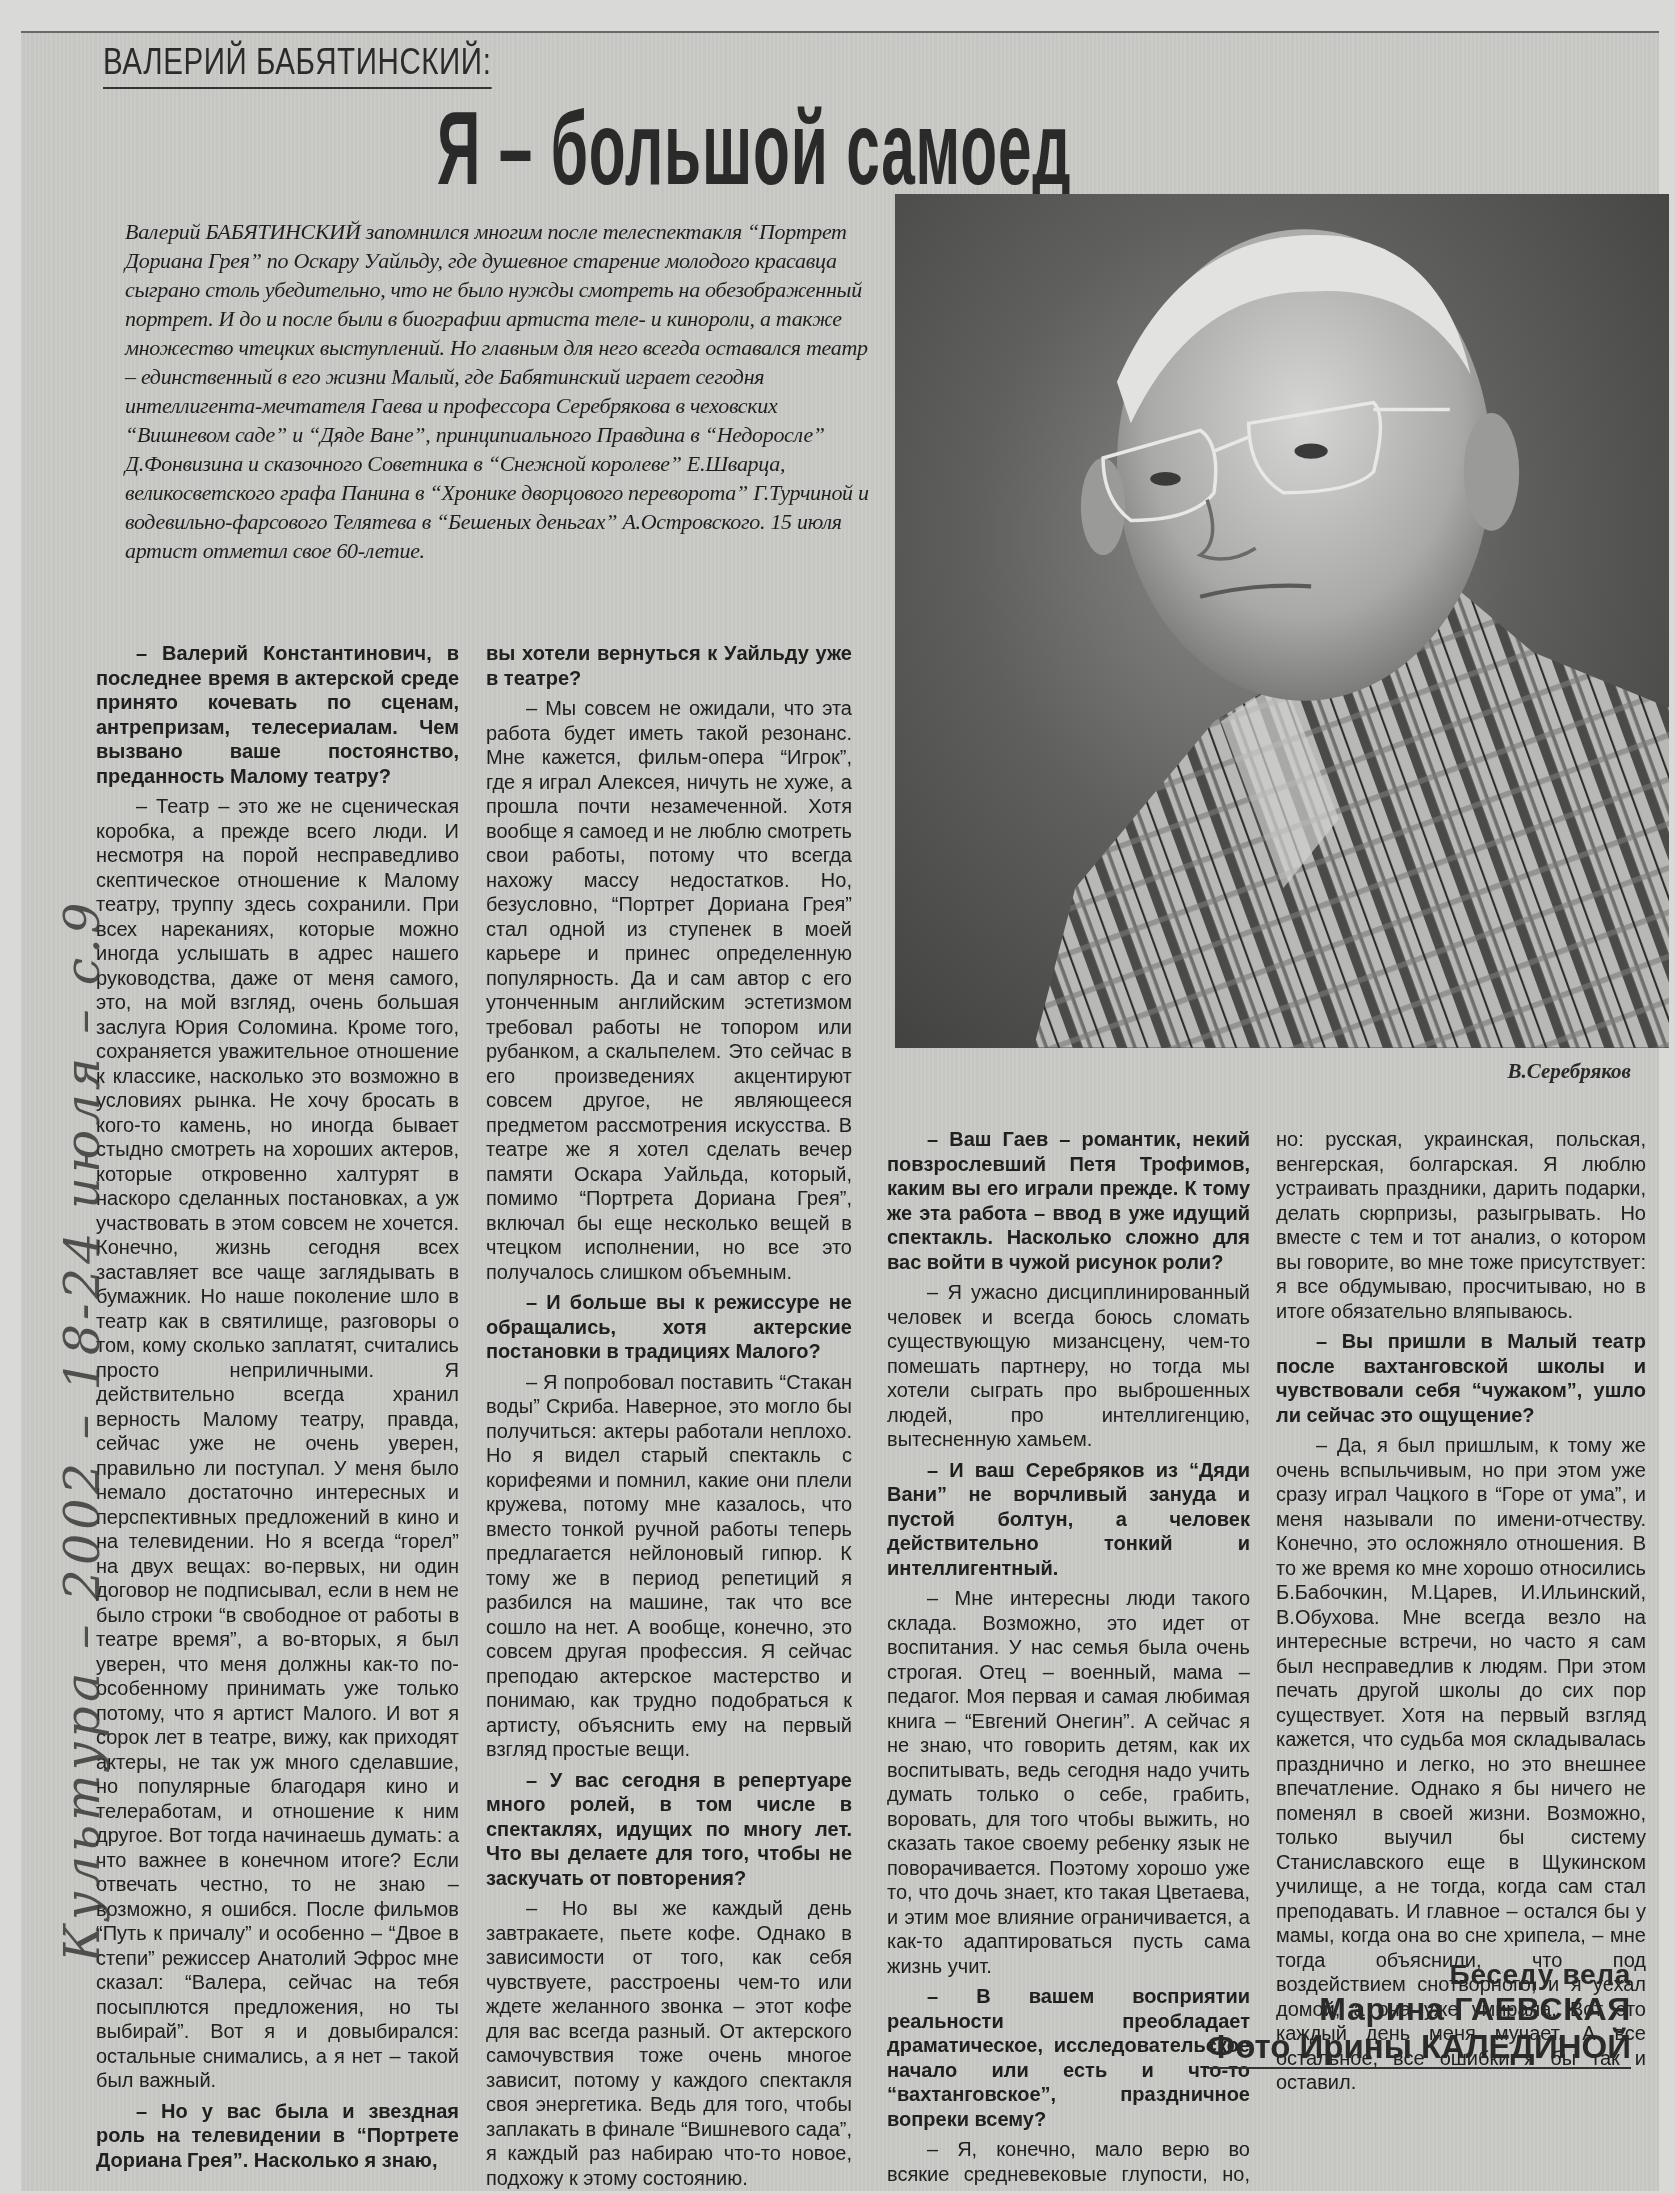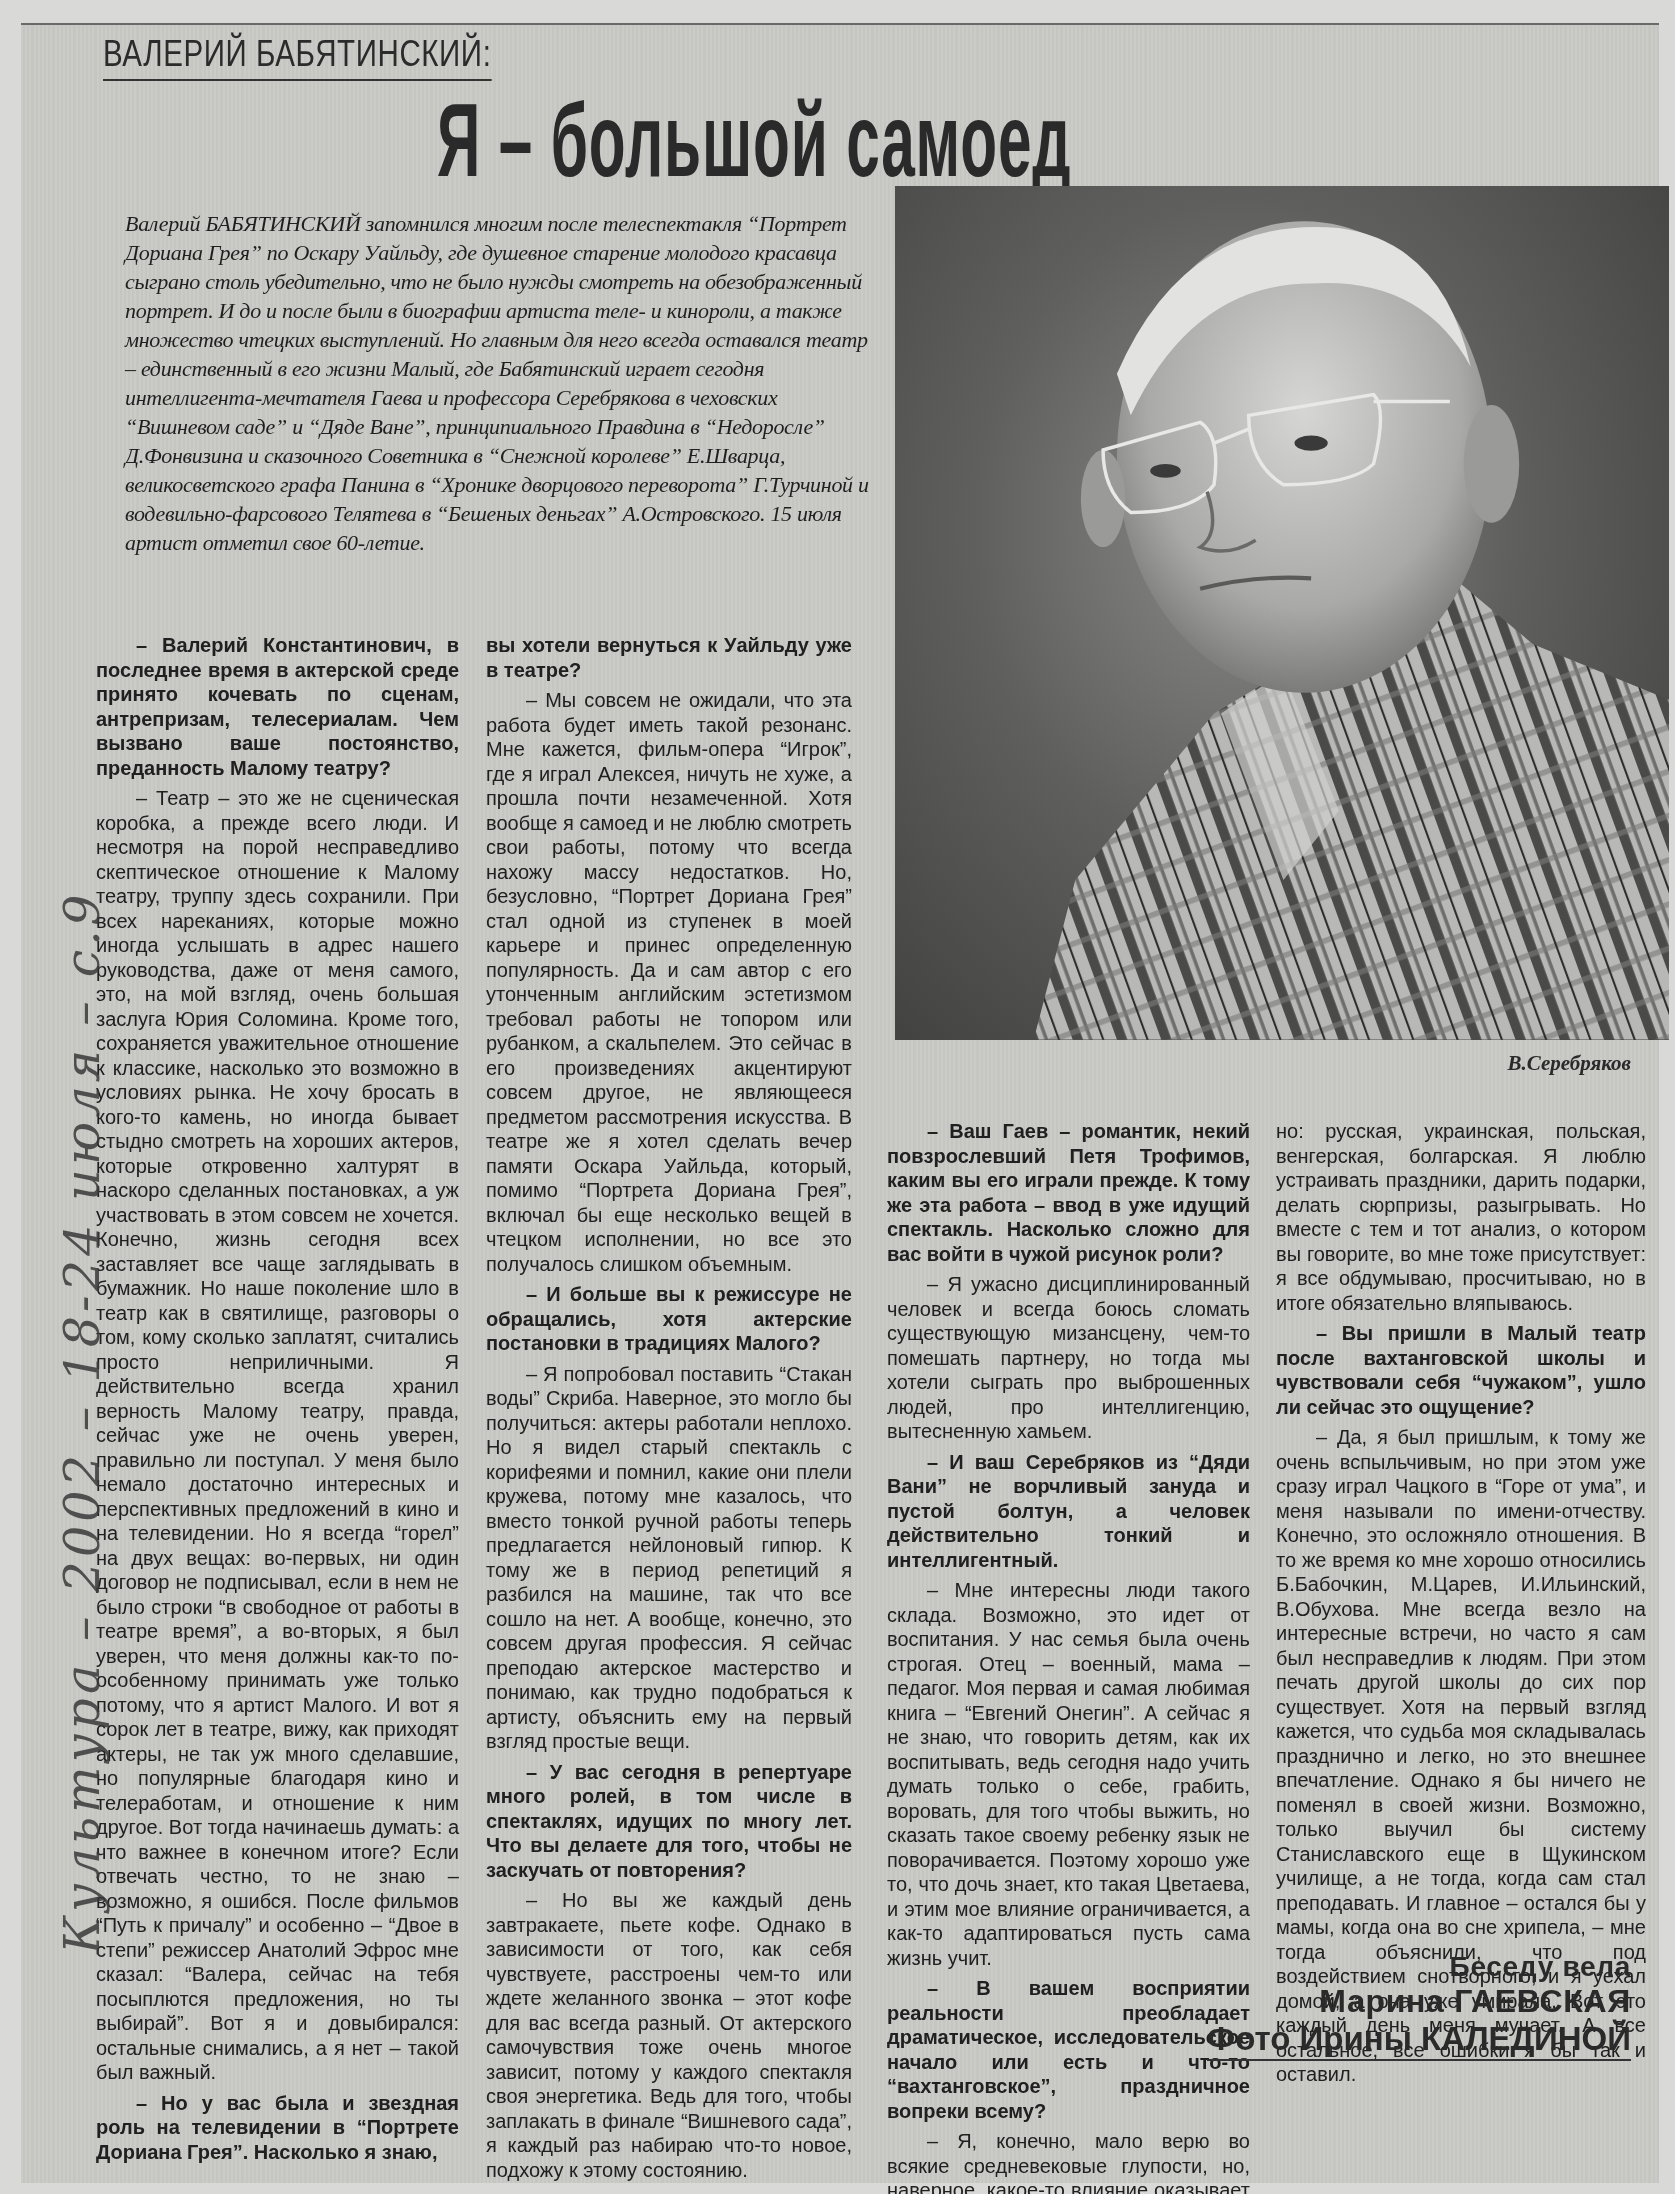--- a/index.html
+++ b/index.html
@@ -10,7 +10,7 @@
     color: #1e1e1e;
   }
   .page {
-    position: absolute; left: 21px; top: 23px; width: 1638px; height: 2158px;
+    position: absolute; left: 21px; top: 31px; width: 1638px; height: 2158px;
     background: #c9c9c6;
     background-image: repeating-linear-gradient(90deg, rgba(255,255,255,0.03) 0 2.1px, rgba(0,0,0,0.02) 2.1px 4.2px);
     border-top: 2.1px solid #6a6a6a;

